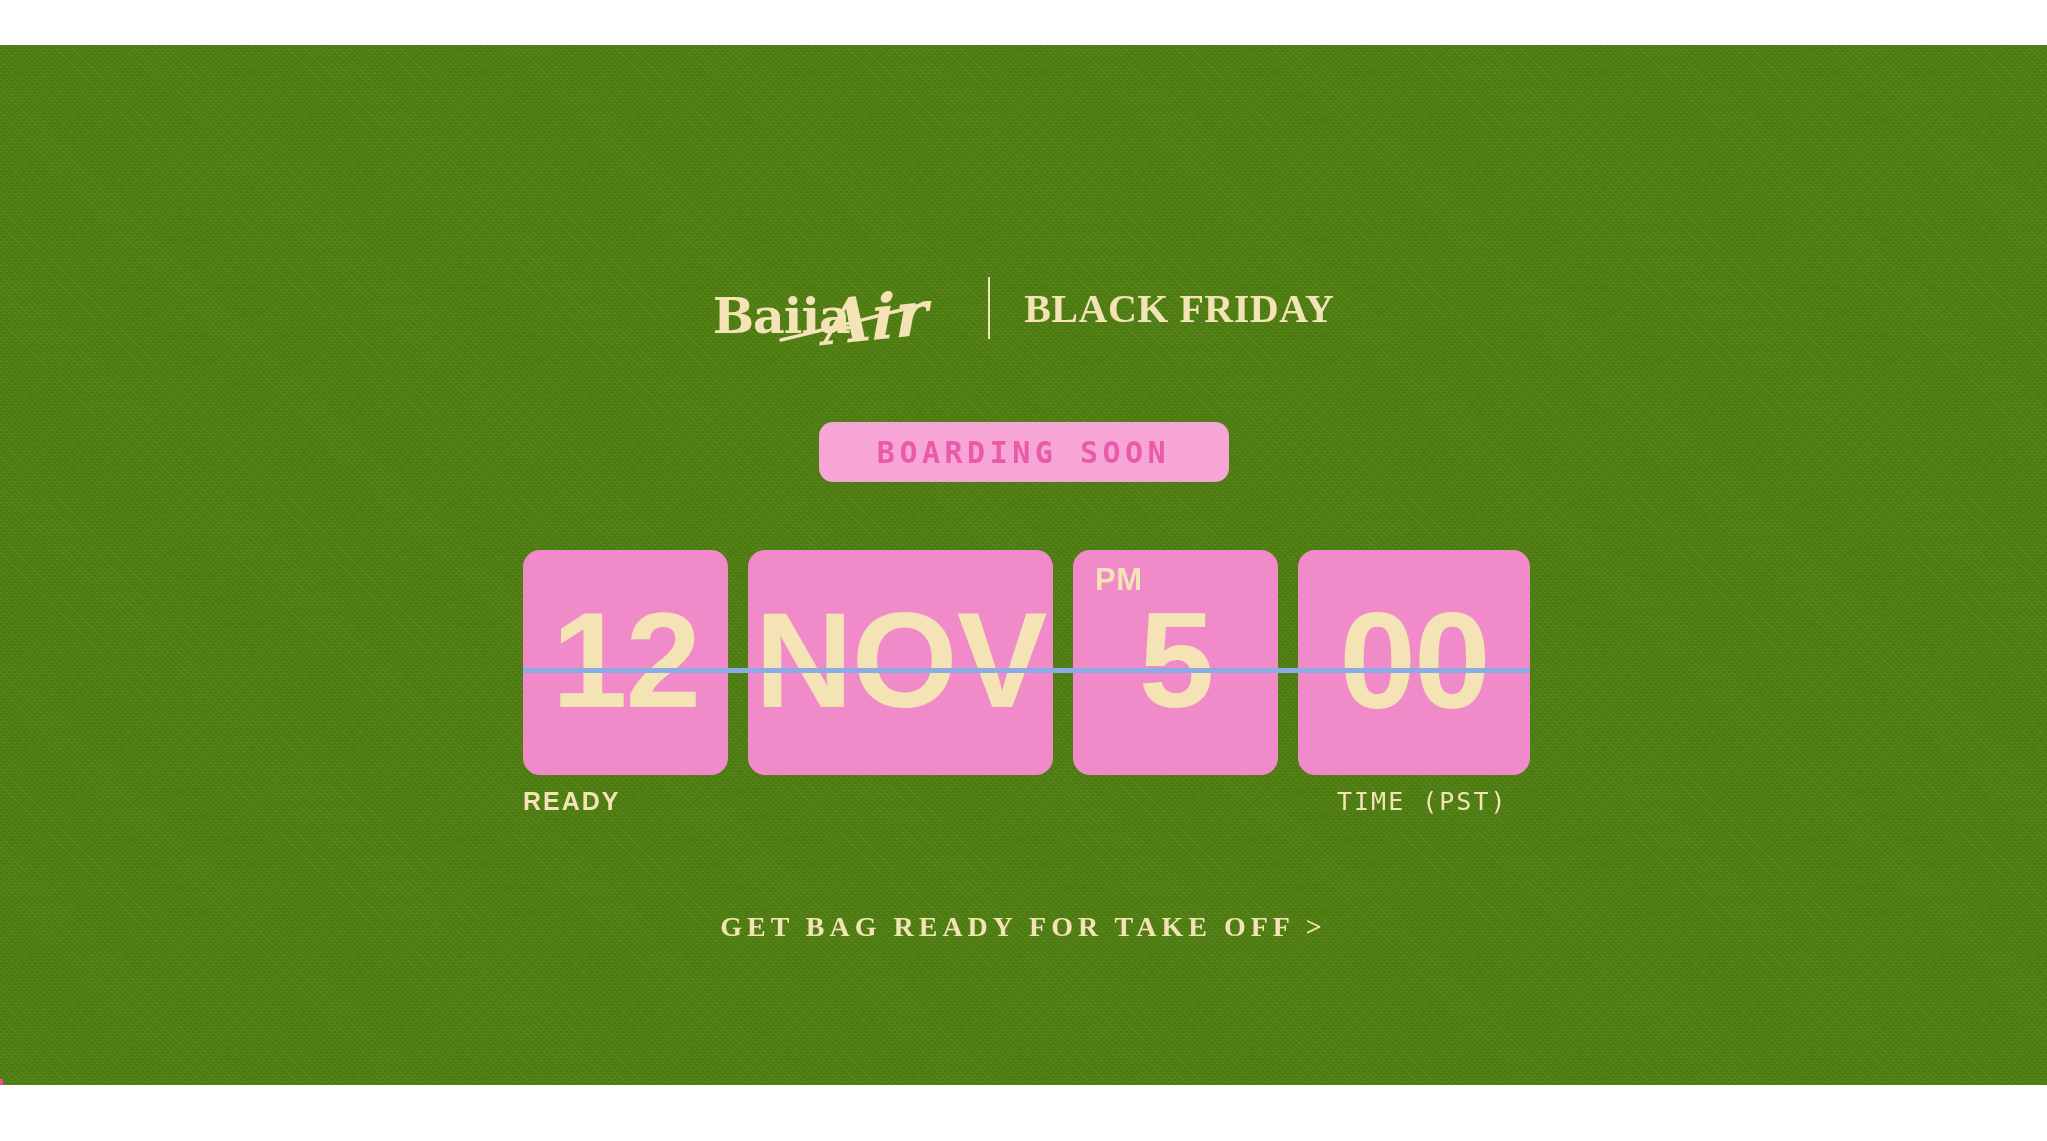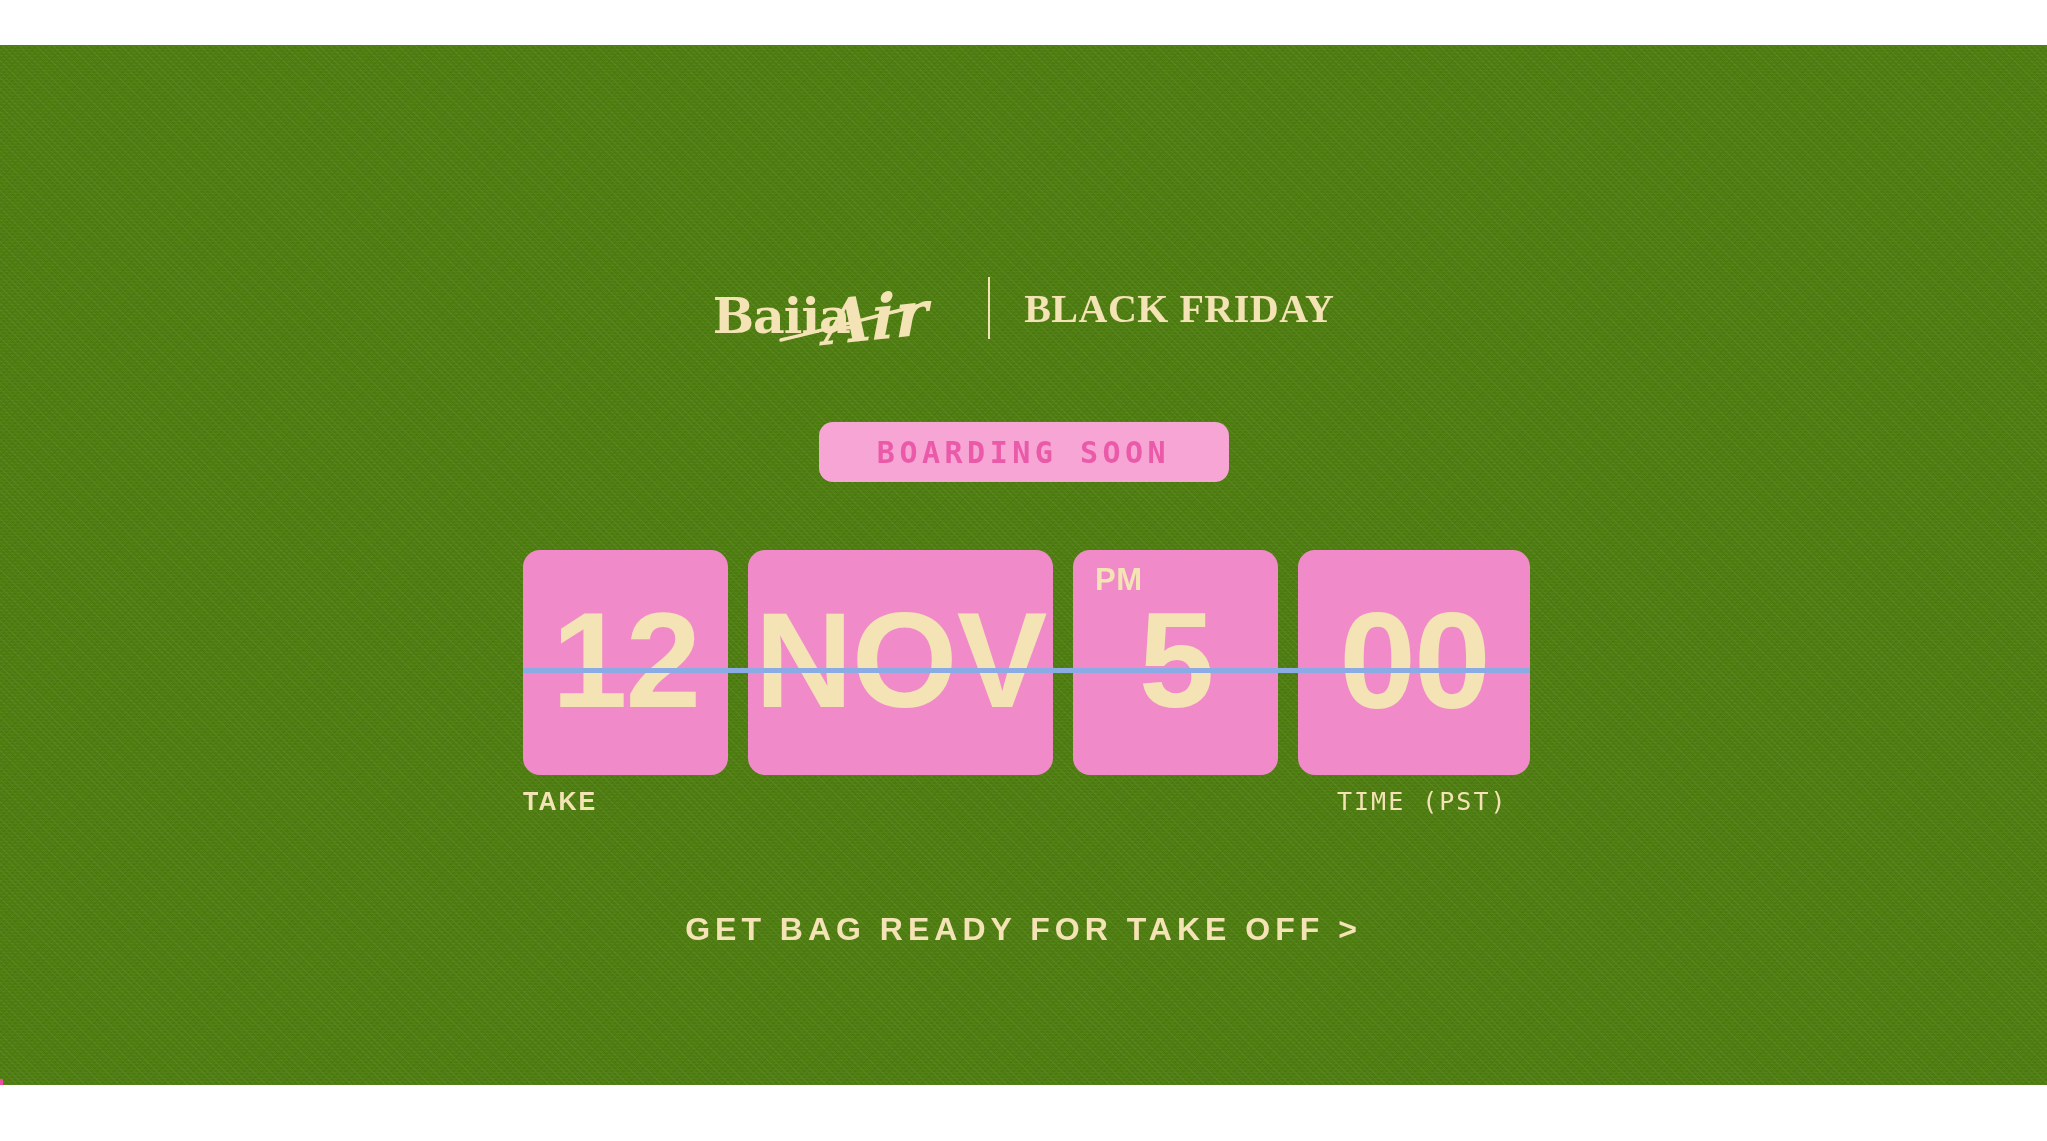--- a/index.html
+++ b/index.html
@@ -309,7 +309,7 @@
         <div id="board-seam"></div>
       </div>
 
-      <span id="caption-date">TAKE</span>
+      <span id="caption-date">READY</span>
       <span id="caption-time">TIME (PST)</span>
 
       <div id="cta">

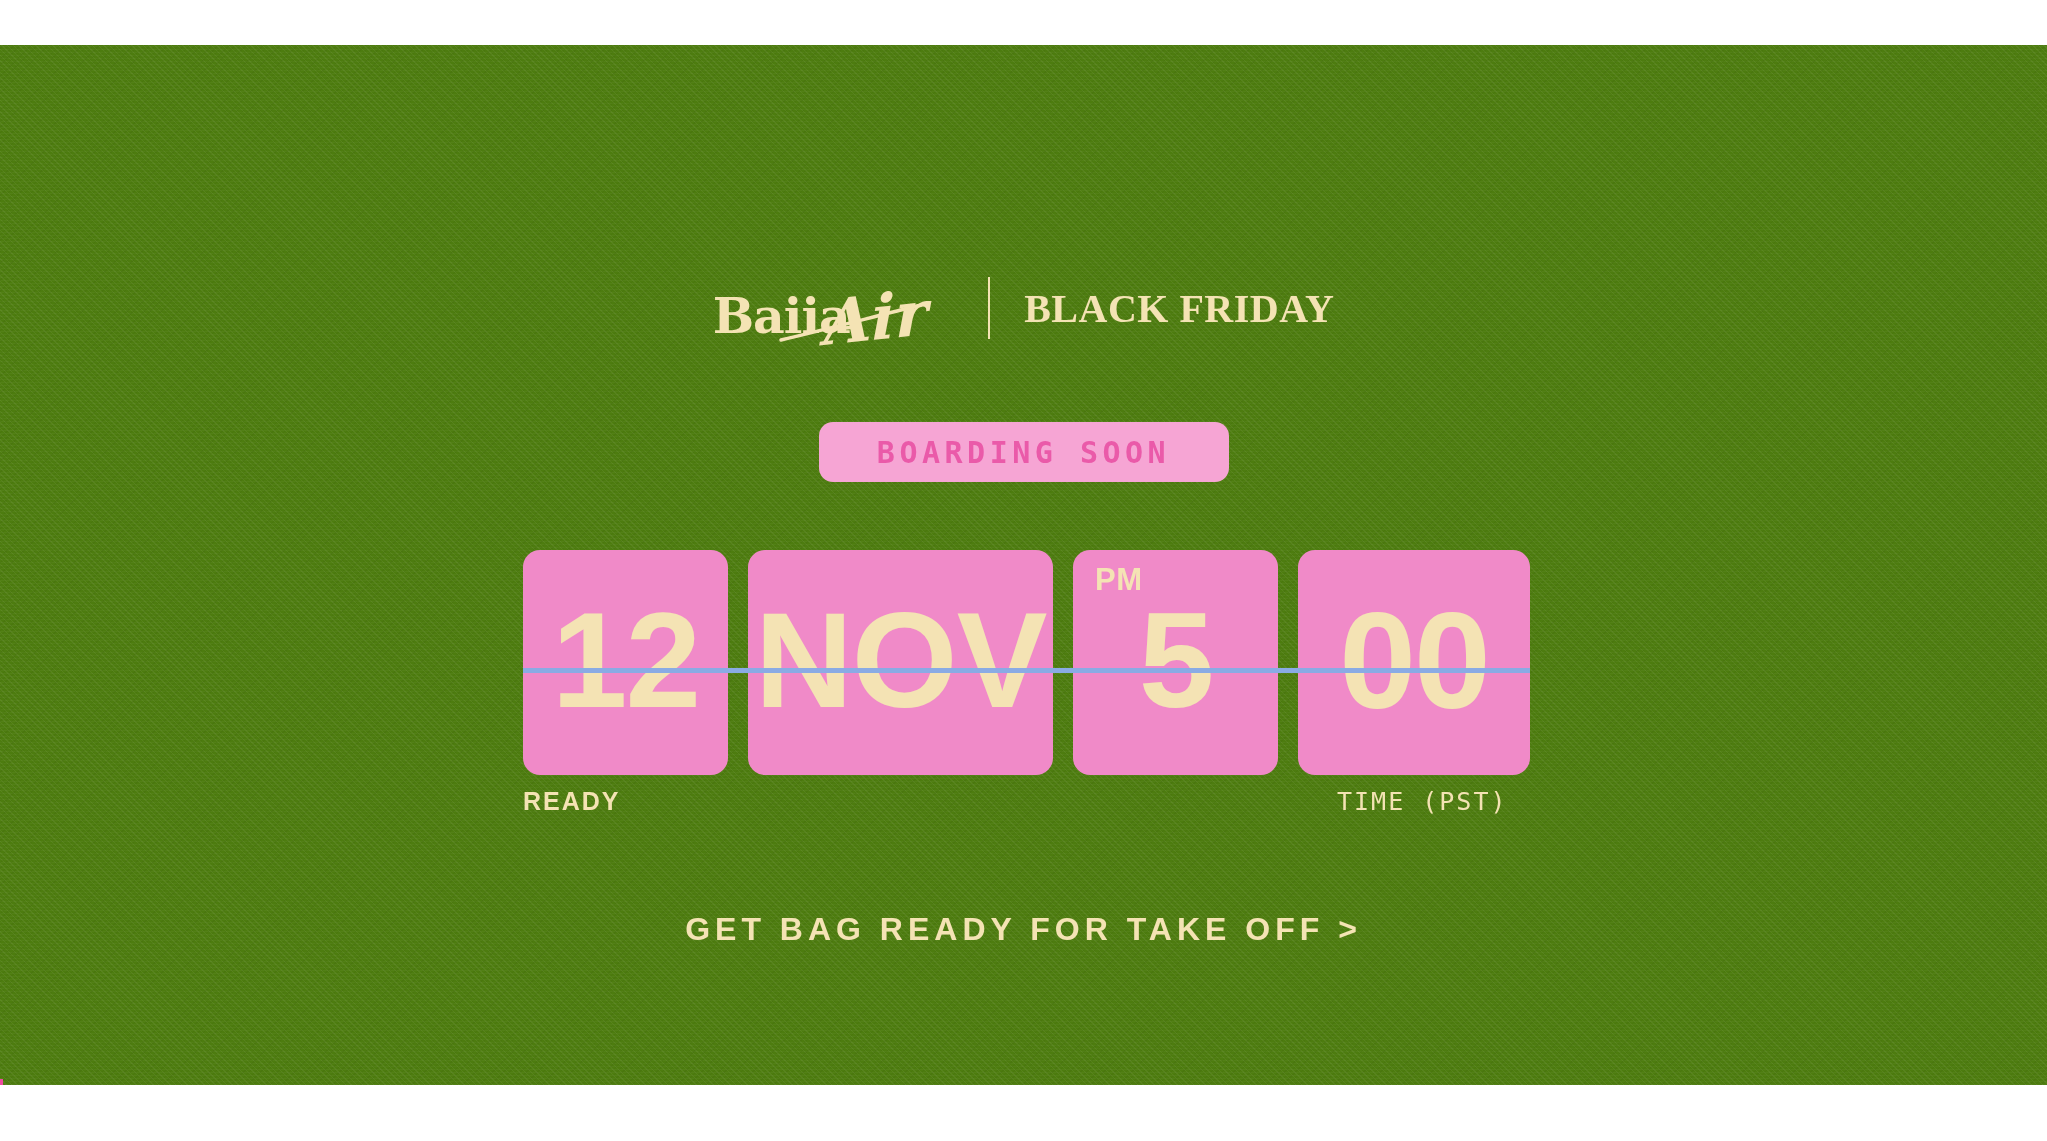--- a/index.html
+++ b/index.html
@@ -237,9 +237,9 @@
     text-align:center;
   }
   #cta-link{
-    font-family:Liberation Sans, sans-serif;
-    font-weight:700;
-    font-size:32px;
+    font-family:Liberation Serif, serif;
+    font-weight:700;
+    font-size:28px;
     letter-spacing:5px;
     color:#f4e3b4;
     text-decoration:none;

